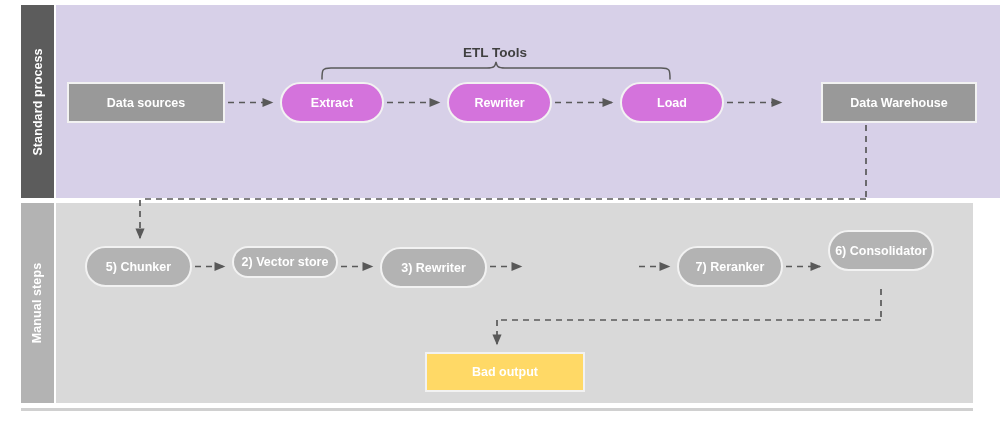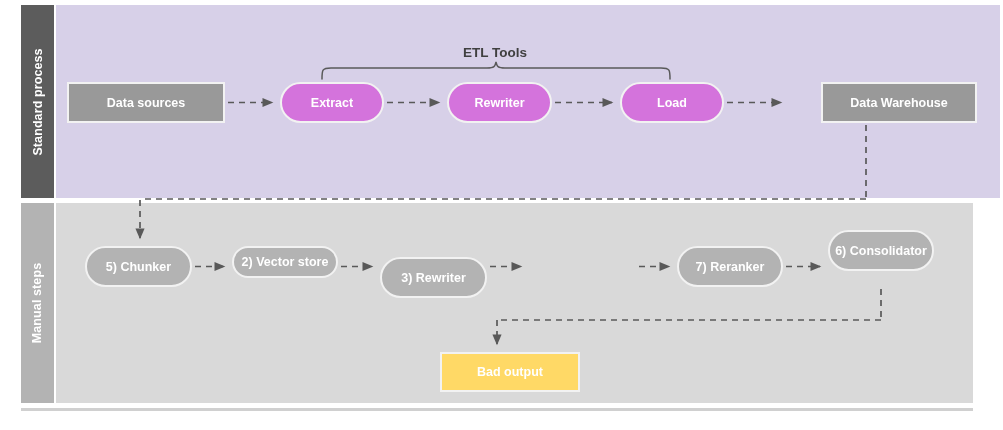--- a/index.html
+++ b/index.html
@@ -178,7 +178,7 @@
   <div class="node pill grey-soft" style="left:232px; top:246px; width:106px; height:32px;">
     <span>2) Vector store</span>
   </div>
-  <div class="node pill grey-soft" style="left:380px; top:257px; width:107px; height:41px;">
+  <div class="node pill grey-soft" style="left:380px; top:247px; width:107px; height:41px;">
     <span>3) Rewriter</span>
   </div>
   <div class="node pill grey-soft" style="left:677px; top:246px; width:106px; height:41px;">

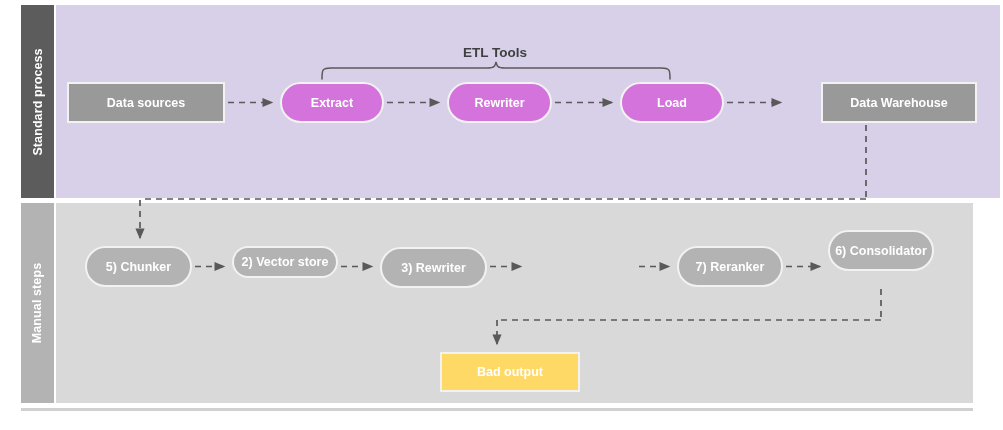--- a/index.html
+++ b/index.html
@@ -188,7 +188,7 @@
     <span>6) Consolidator</span>
   </div>
 
-  <div class="node rect amber" style="left:440px; top:352px; width:140px; height:40px;">
+  <div class="node rect amber" style="left:425px; top:352px; width:160px; height:40px;">
     <span>Bad output</span>
   </div>
 

